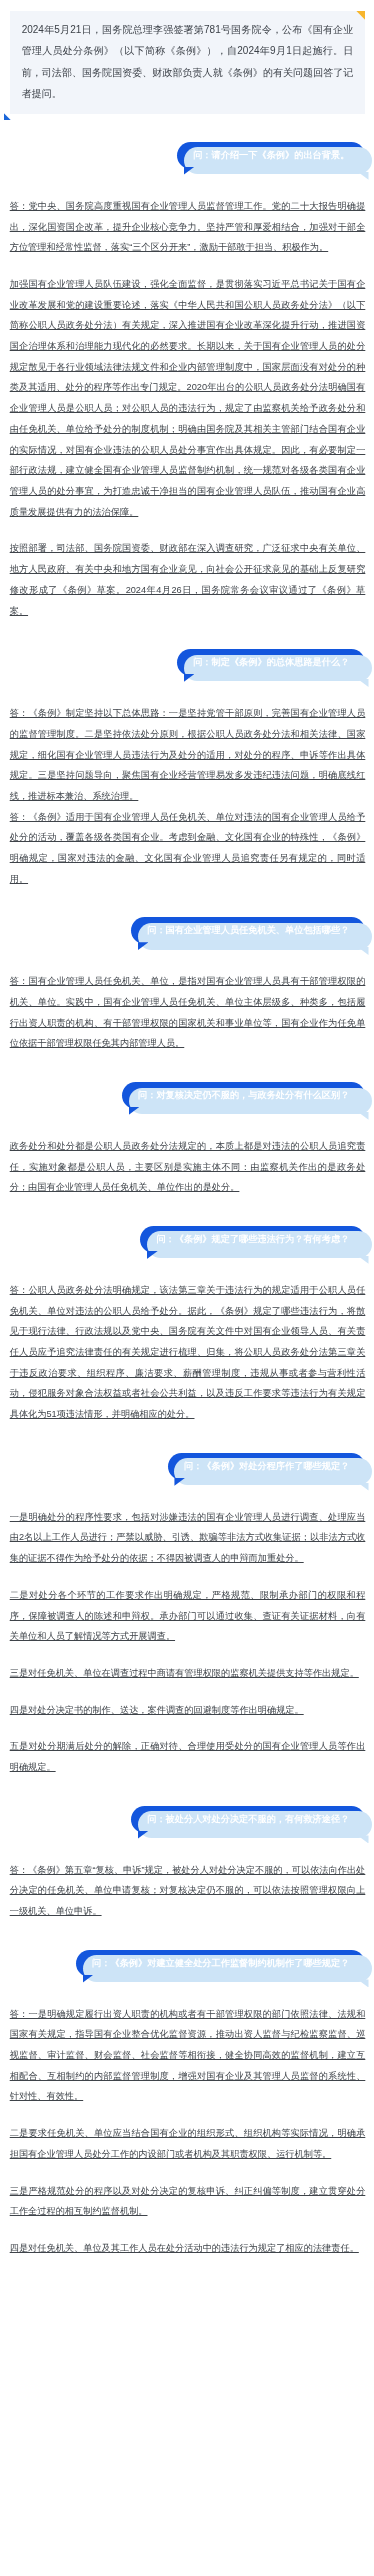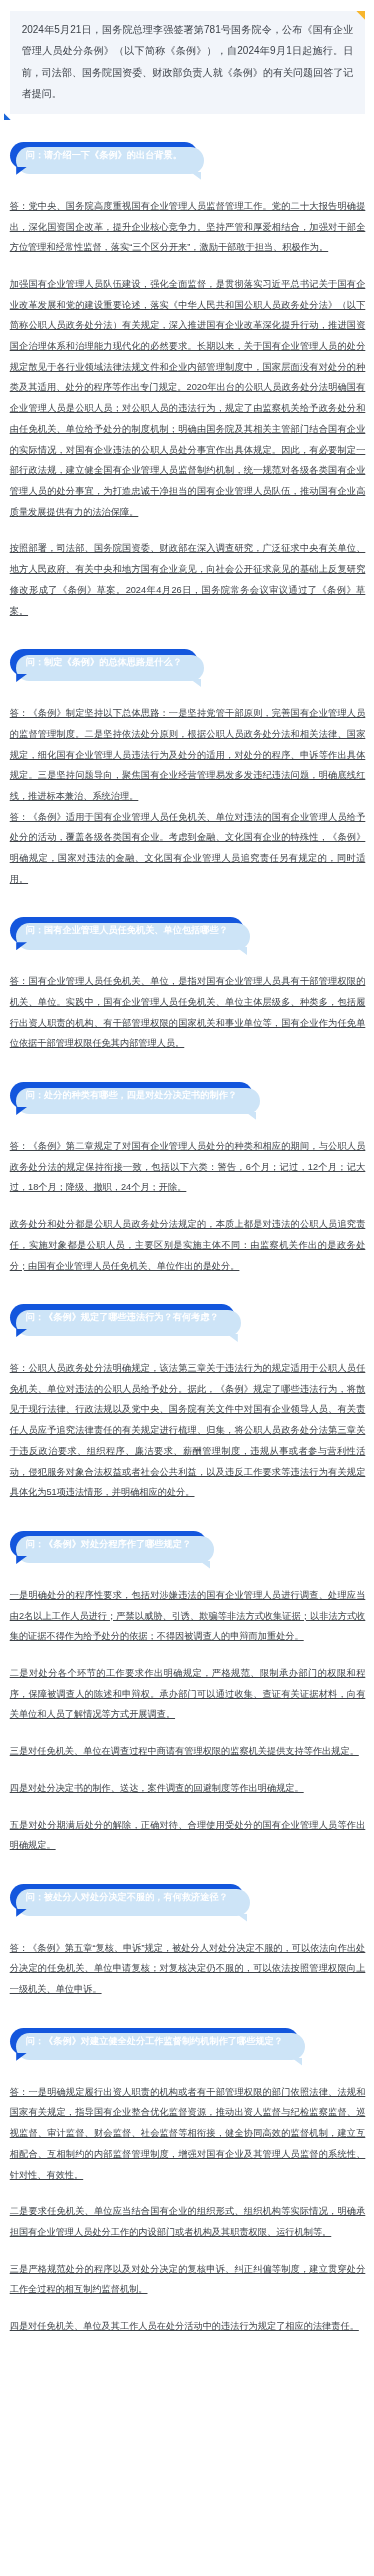--- a/index.html
+++ b/index.html
@@ -33,7 +33,7 @@
   }
   
   .bubble-row{
-    display:flex;justify-content:flex-start;
+    display:flex;justify-content:flex-end;
     margin:28px 9.7px 27px 9.7px;
   }
   .bubble{

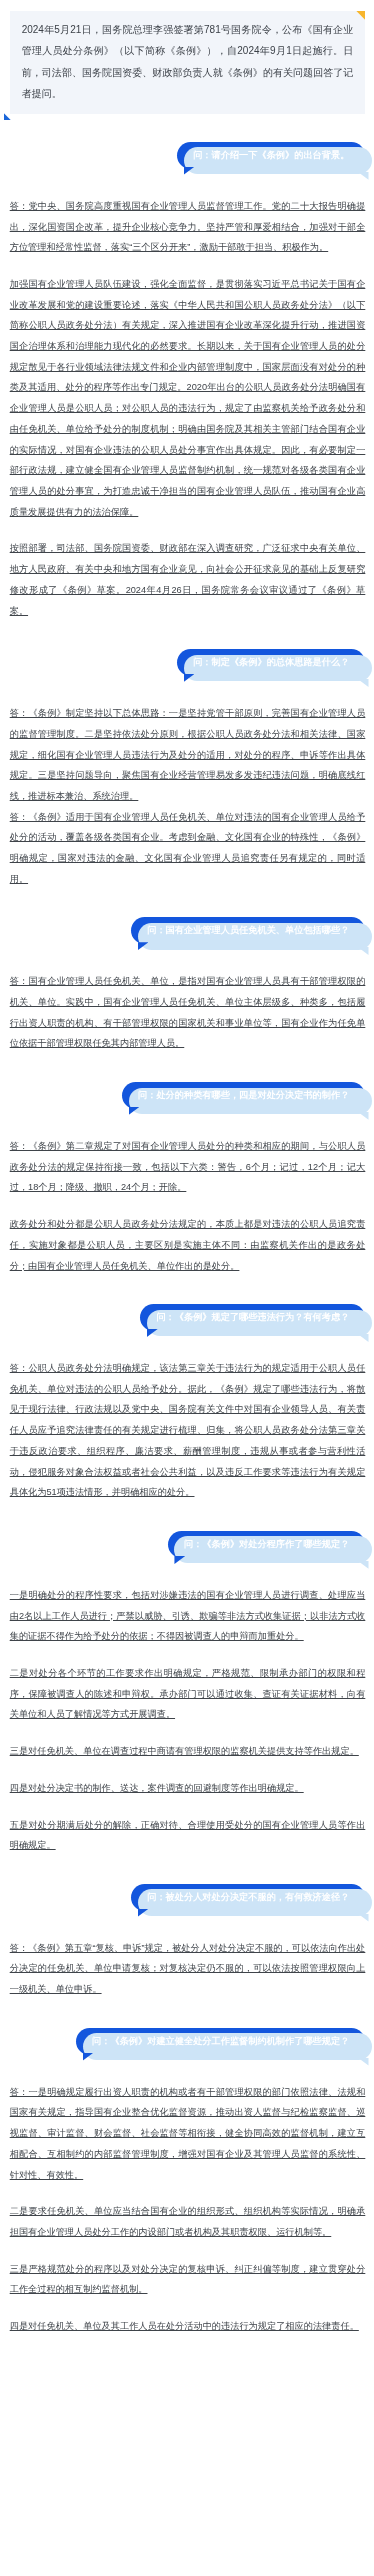--- a/index.html
+++ b/index.html
@@ -148,7 +148,7 @@
       <div class="bubble">
         <span class="tail-dark"></span>
         <span class="tail-light"></span>
-        <span>问：处分的种类有哪些，四是对处分决定书的制作？</span>
+        <span>问：对复核决定仍不服的，与政务处分有什么区别？</span>
       </div>
     </div>
     <div class="answer">

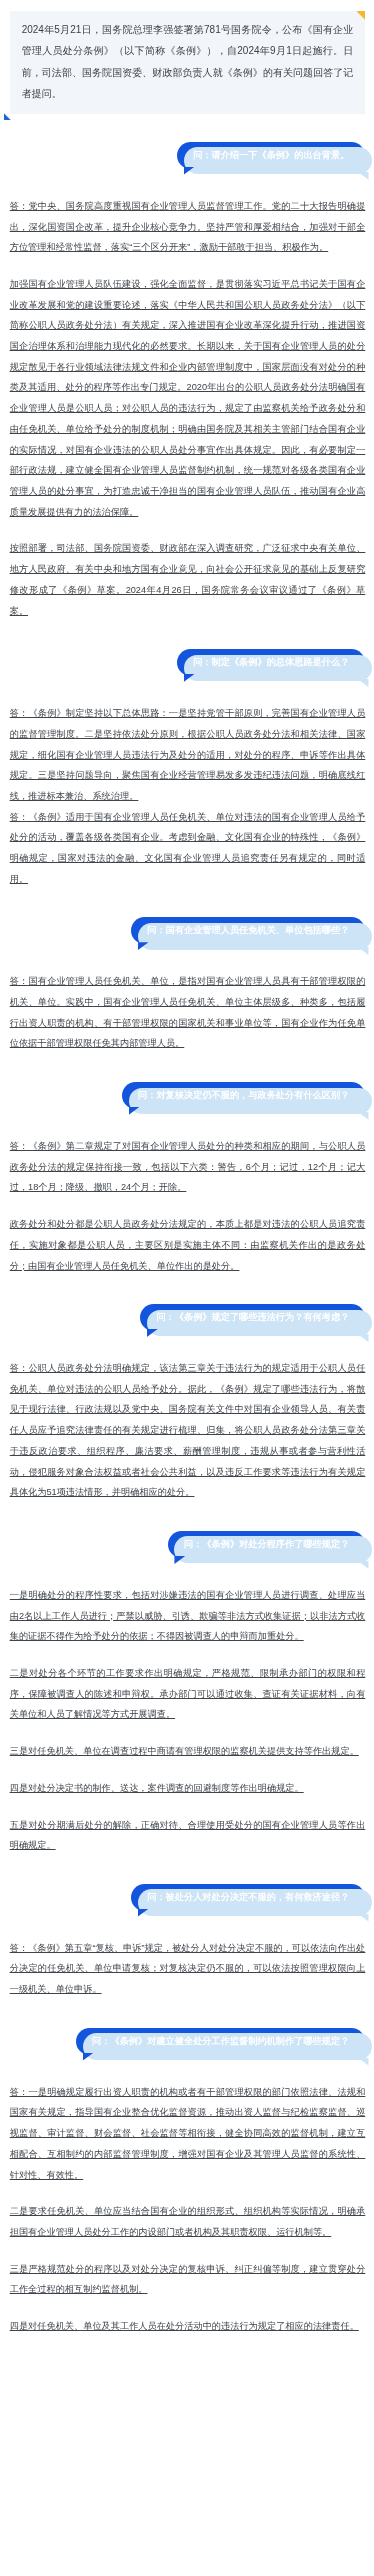--- a/index.html
+++ b/index.html
@@ -152,7 +152,6 @@
       </div>
     </div>
     <div class="answer">
-      <p>答：《条例》第二章规定了对国有企业管理人员处分的种类和相应的期间，与公职人员政务处分法的规定保持衔接一致，包括以下六类：警告，6个月；记过，12个月；记大过，18个月；降级、撤职，24个月；开除。</p>
       <p>政务处分和处分都是公职人员政务处分法规定的，本质上都是对违法的公职人员追究责任，实施对象都是公职人员，主要区别是实施主体不同：由监察机关作出的是政务处分；由国有企业管理人员任免机关、单位作出的是处分。</p>
     </div>
   </section>

